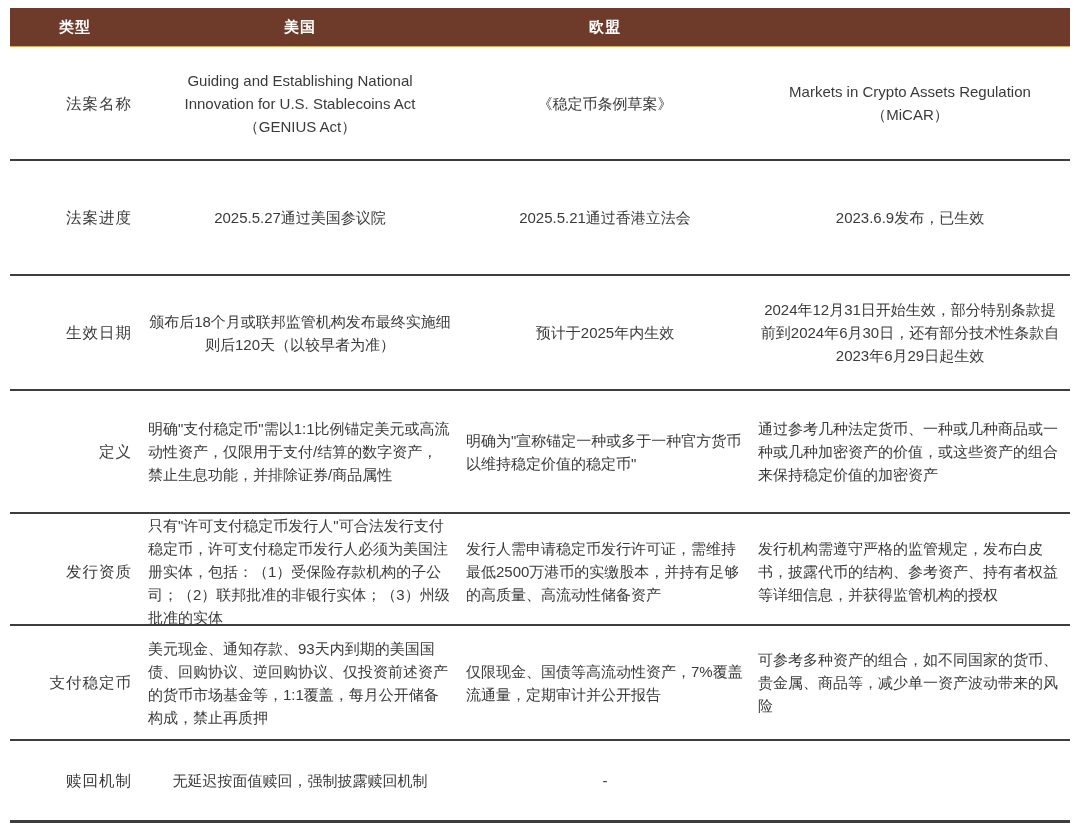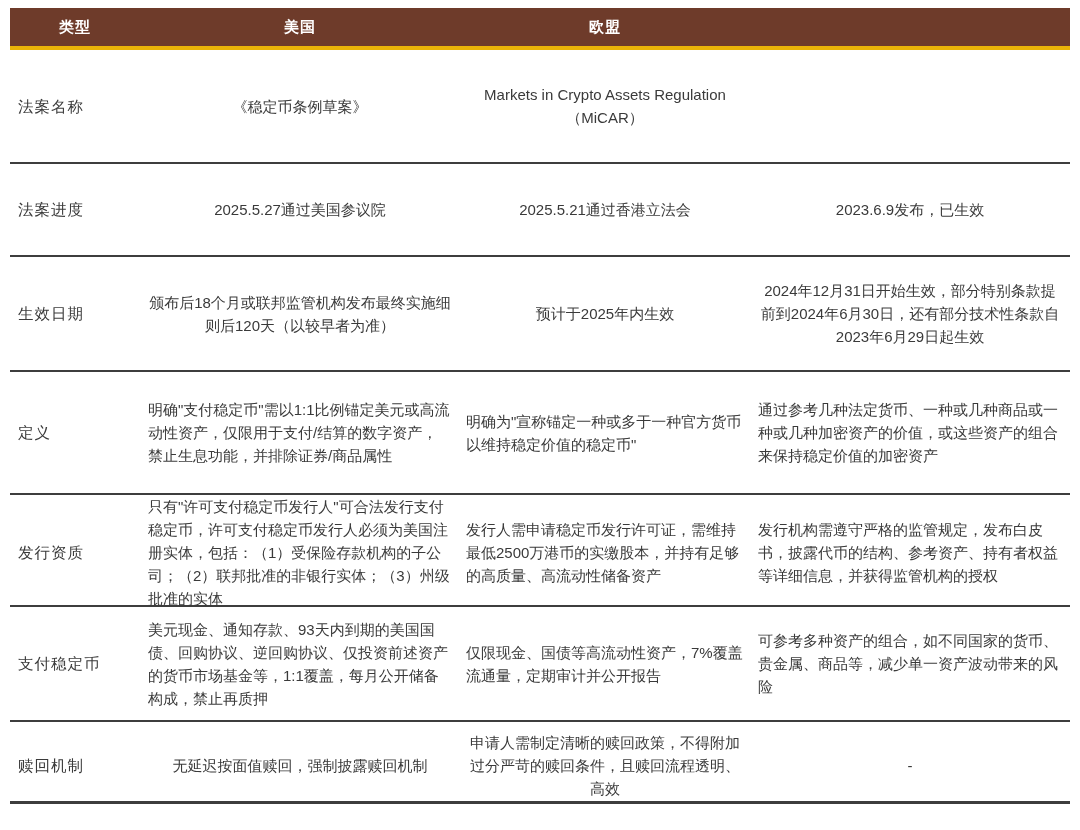--- a/index.html
+++ b/index.html
@@ -12,7 +12,7 @@
   .grid{display:grid;grid-template-columns:130px 320px 290px 320px;}
   .hrow{
     height:38px;background:#6e3b2a;color:#ffffff;font-weight:bold;
-    align-items:center;border-bottom:4px solid #eab308;
+    align-items:center;border-bottom:1px solid #eab308;
   }
   .hcell{text-align:center;letter-spacing:1px;}
   .row{border-bottom:2px solid #3d3d3d;box-sizing:border-box;}

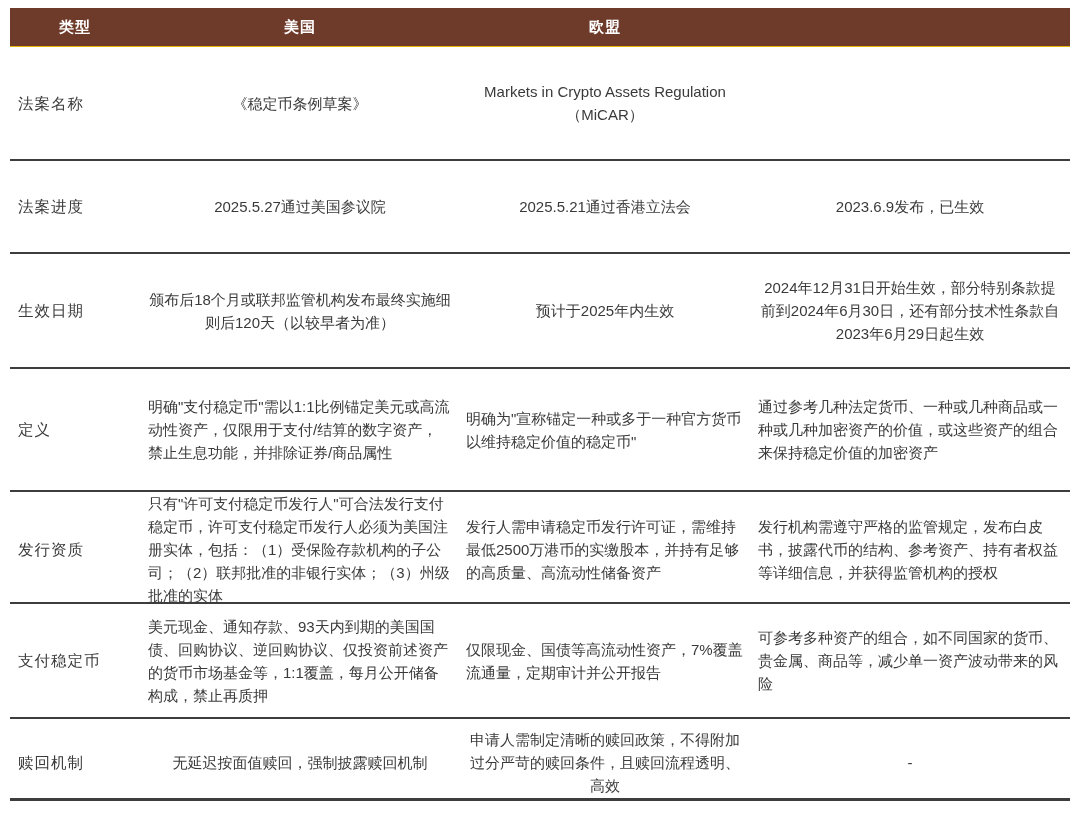--- a/index.html
+++ b/index.html
@@ -48,6 +48,11 @@
   <div class="grid row r1">
     <div class="cell label">
         <div class="txt">法案名称</div>
+      </div>
+    <div class="cell ta-c">
+        <div class="txt">Guiding and Establishing National
+Innovation for U.S. Stablecoins Act
+（GENIUS Act）</div>
       </div>
     <div class="cell hk ta-c">
         <div class="txt">《稳定币条例草案》</div>

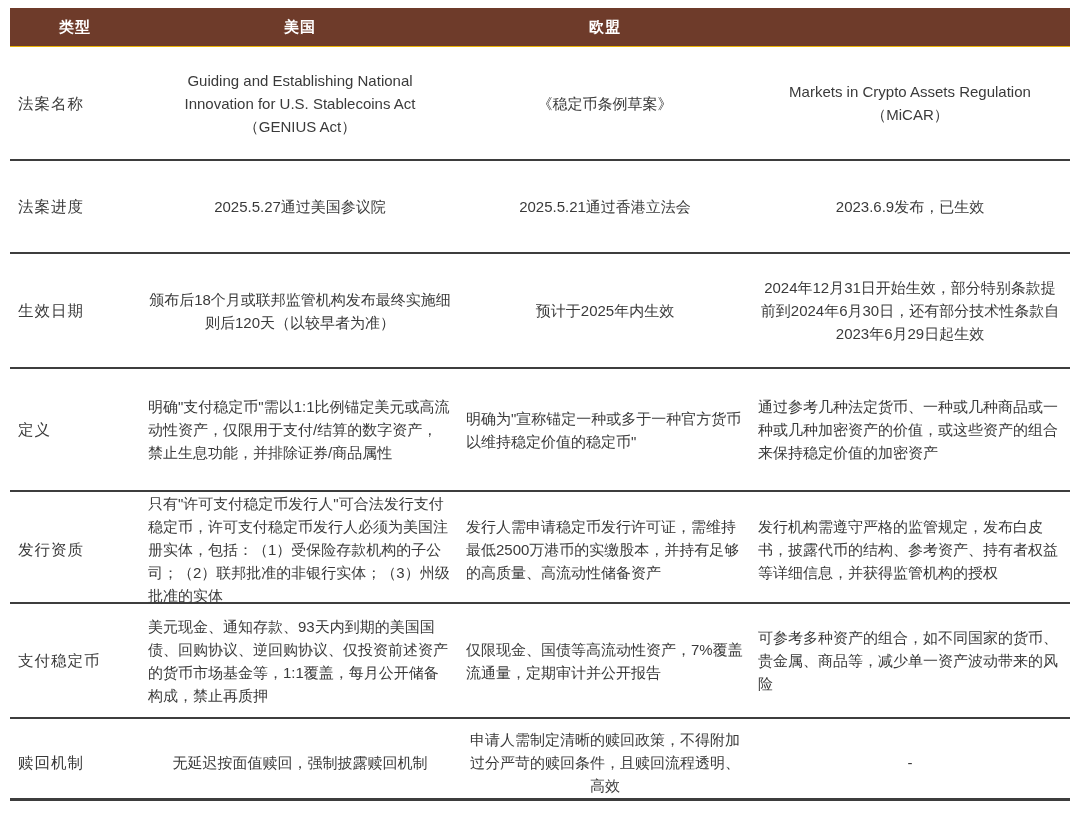--- a/index.html
+++ b/index.html
@@ -31,7 +31,7 @@
   .ta-c .txt{text-align:center;}
   .ta-l .txt{text-align:left;}
   .label{font-size:15.5px;}
-  .label .txt{text-align:left;letter-spacing:1px;}
+  .label .txt{text-align:right;letter-spacing:1px;}
   .hk{padding:9px 6px;align-items:center;}
 </style>
 </head>

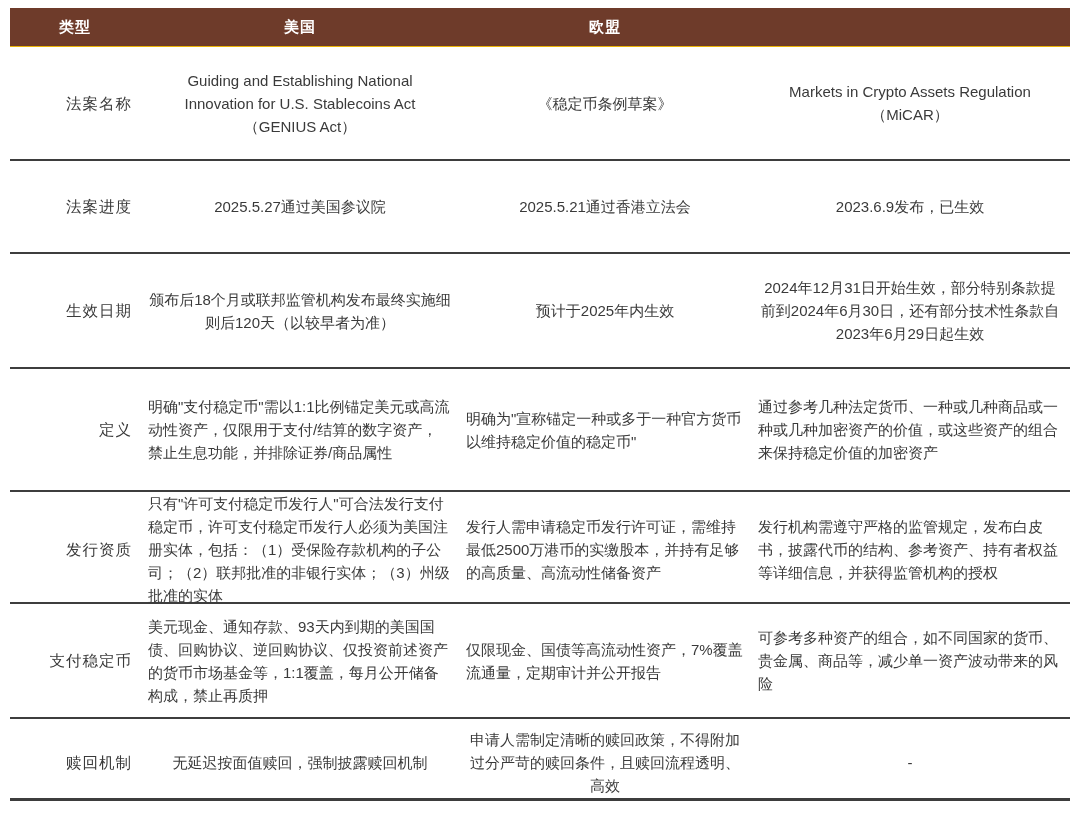--- a/index.html
+++ b/index.html
@@ -17,7 +17,7 @@
   .hcell{text-align:center;letter-spacing:1px;}
   .row{border-bottom:2px solid #3d3d3d;box-sizing:border-box;}
   .r1{height:114px;}
-  .r2{height:93px;}
+  .r2{height:115px;}
   .r3{height:115px;}
   .r4{height:123px;}
   .r5{height:112px;}

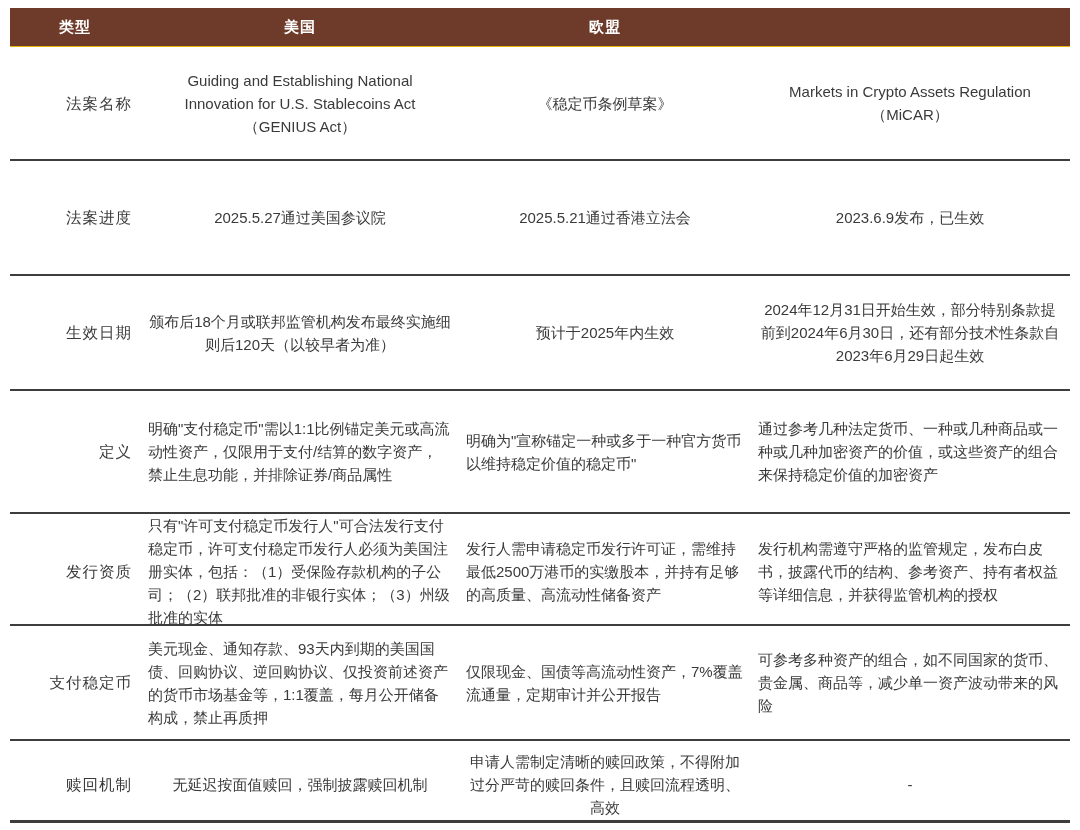--- a/index.html
+++ b/index.html
@@ -145,9 +145,6 @@
     <div class="cell ta-c">
         <div class="txt">无延迟按面值赎回，强制披露赎回机制</div>
       </div>
-    <div class="cell hk ta-c">
-        <div class="txt">申请人需制定清晰的赎回政策，不得附加过分严苛的赎回条件，且赎回流程透明、高效</div>
-      </div>
     <div class="cell ta-c">
         <div class="txt">-</div>
       </div>

